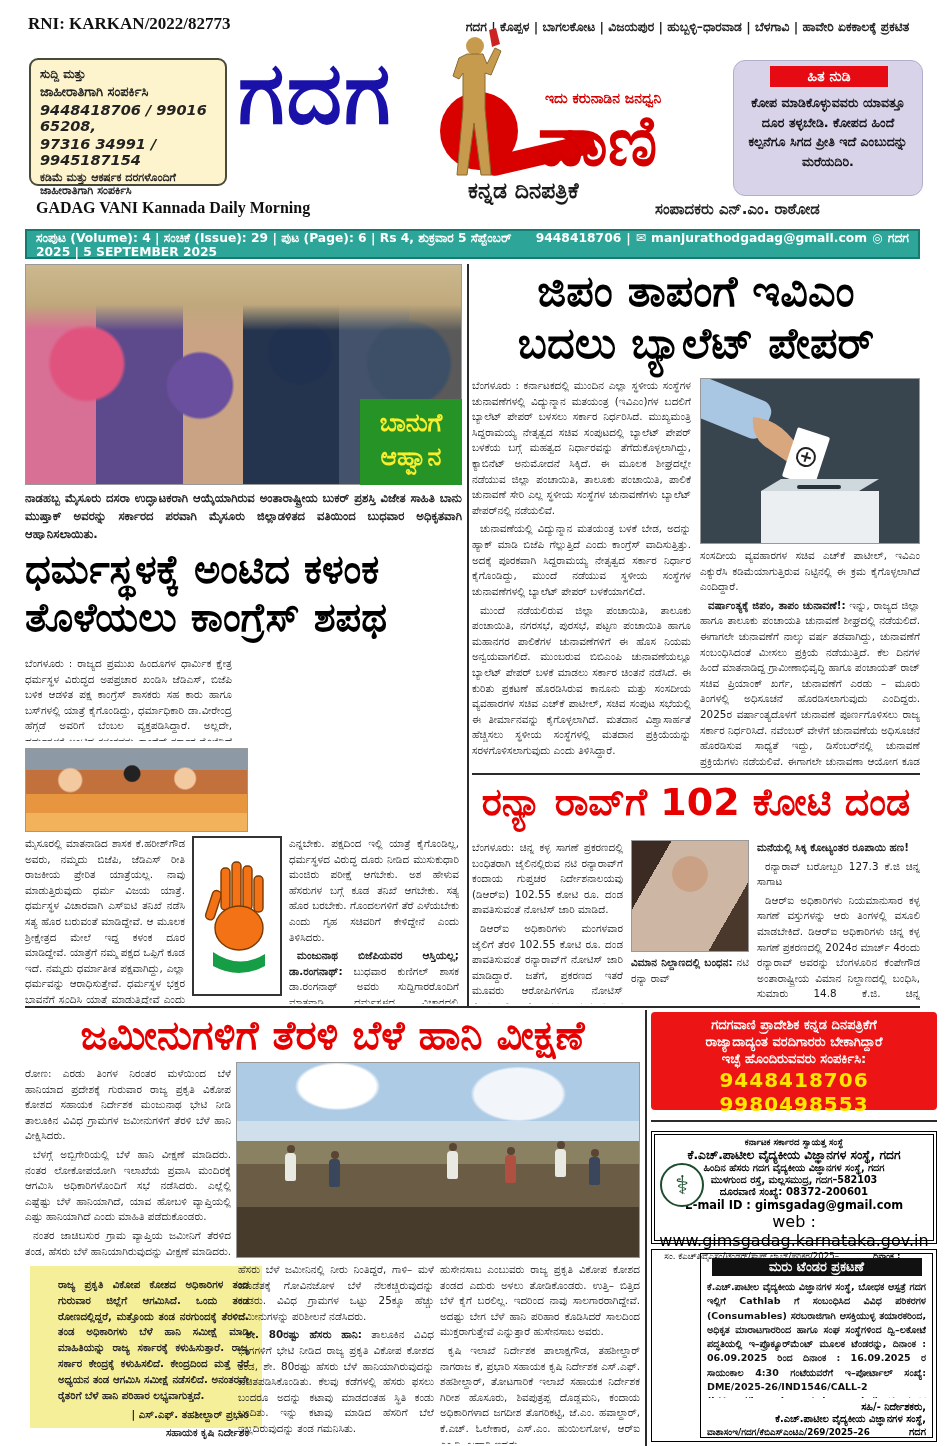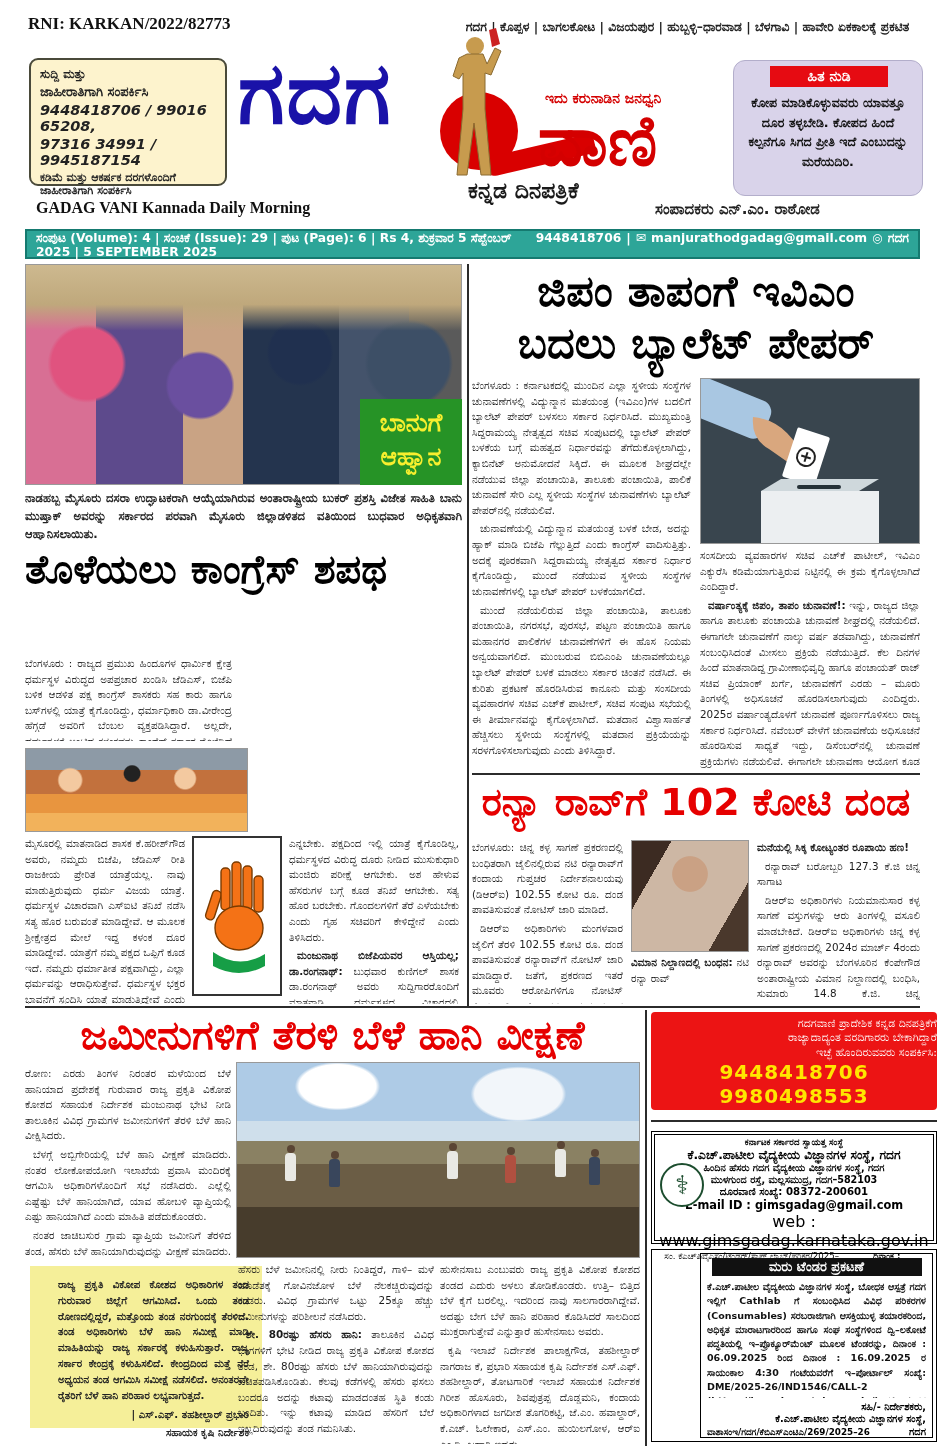--- a/index.html
+++ b/index.html
@@ -165,6 +165,7 @@
   <div class="abs caption kn clip" style="left:25px; top:490px; width:437px; height:50px;">ನಾಡಹಬ್ಬ ಮೈಸೂರು ದಸರಾ ಉದ್ಘಾಟಕರಾಗಿ ಆಯ್ಕೆಯಾಗಿರುವ ಅಂತಾರಾಷ್ಟ್ರೀಯ ಬುಕರ್ ಪ್ರಶಸ್ತಿ ವಿಜೇತ ಸಾಹಿತಿ ಬಾನು ಮುಷ್ತಾಕ್ ಅವರನ್ನು ಸರ್ಕಾರದ ಪರವಾಗಿ ಮೈಸೂರು ಜಿಲ್ಲಾಡಳಿತದ ವತಿಯಿಂದ ಬುಧವಾರ ಅಧಿಕೃತವಾಗಿ ಆಹ್ವಾನಿಸಲಾಯಿತು.</div>
 
   <div class="abs hl-black kn" style="left:25px; top:545px; width:437px; font-size:40px;">
+    <div>ಧರ್ಮಸ್ಥಳಕ್ಕೆ ಅಂಟಿದ ಕಳಂಕ</div>
     <div>ತೊಳೆಯಲು ಕಾಂಗ್ರೆಸ್ ಶಪಥ</div>
   </div>
 

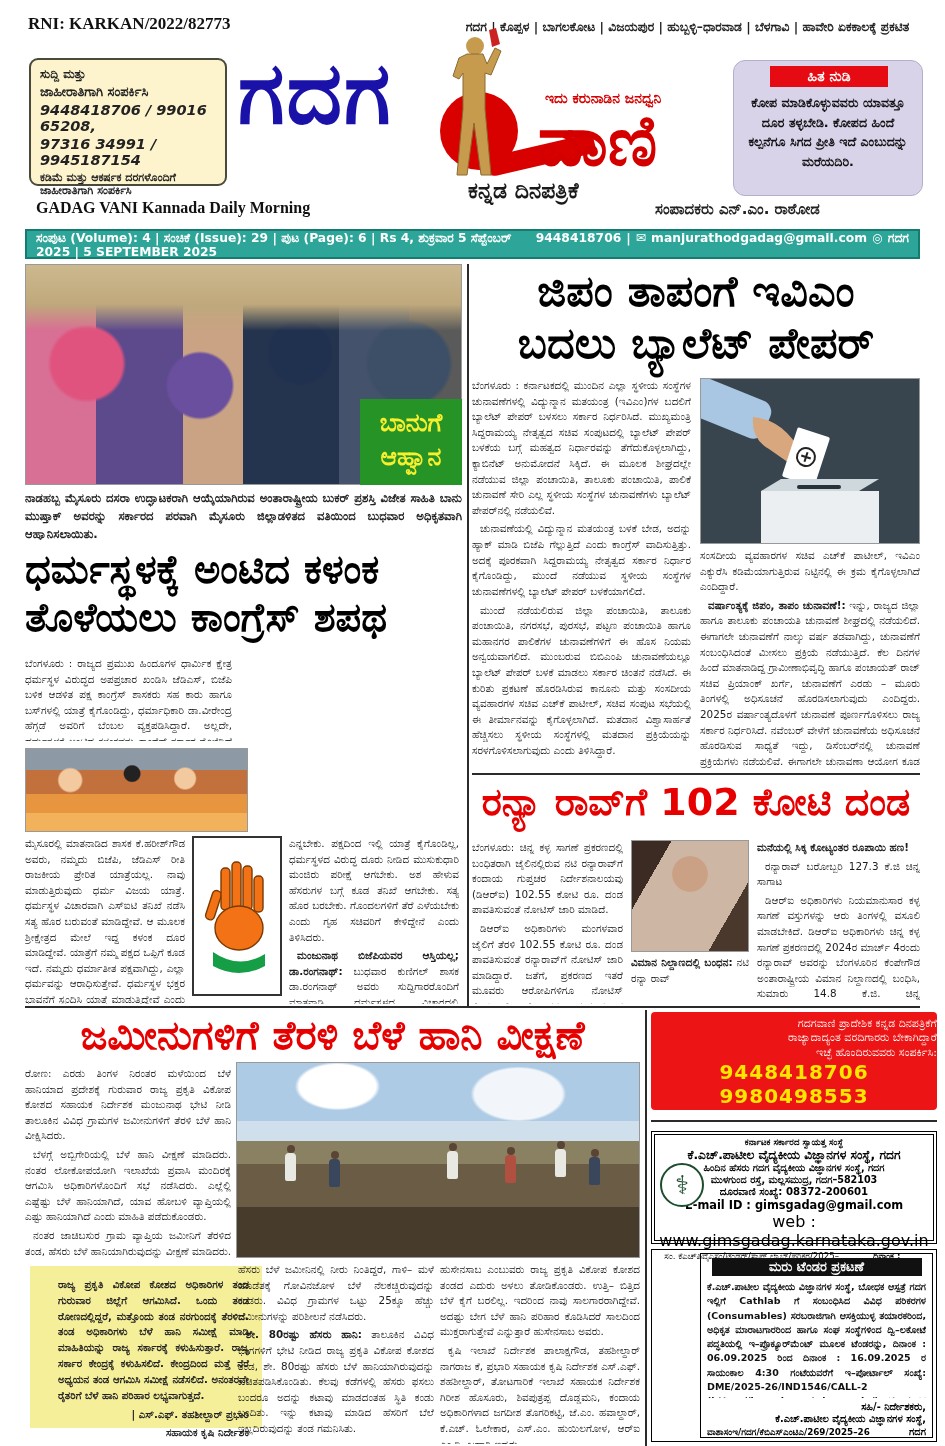--- a/index.html
+++ b/index.html
@@ -80,7 +80,7 @@
   .quote-attr { text-align:right; font-weight:bold; margin-top:3px; }
 
   .recruit-box { background:#ec1414; border-radius:4px; color:#fff; text-align:center; padding-top:5px; }
-  .recruit-box .rl { font-size:11px; font-weight:normal; line-height:1.3;text-align:right; }
+  .recruit-box .rl { font-size:13px; font-weight:bold; line-height:1.3; }
   .recruit-box .rp { font-size:20px; font-weight:bold; color:#ffe600; line-height:1.2; letter-spacing:1px; }
 
   .gims-box { border:1px solid #000; padding:2px; }

